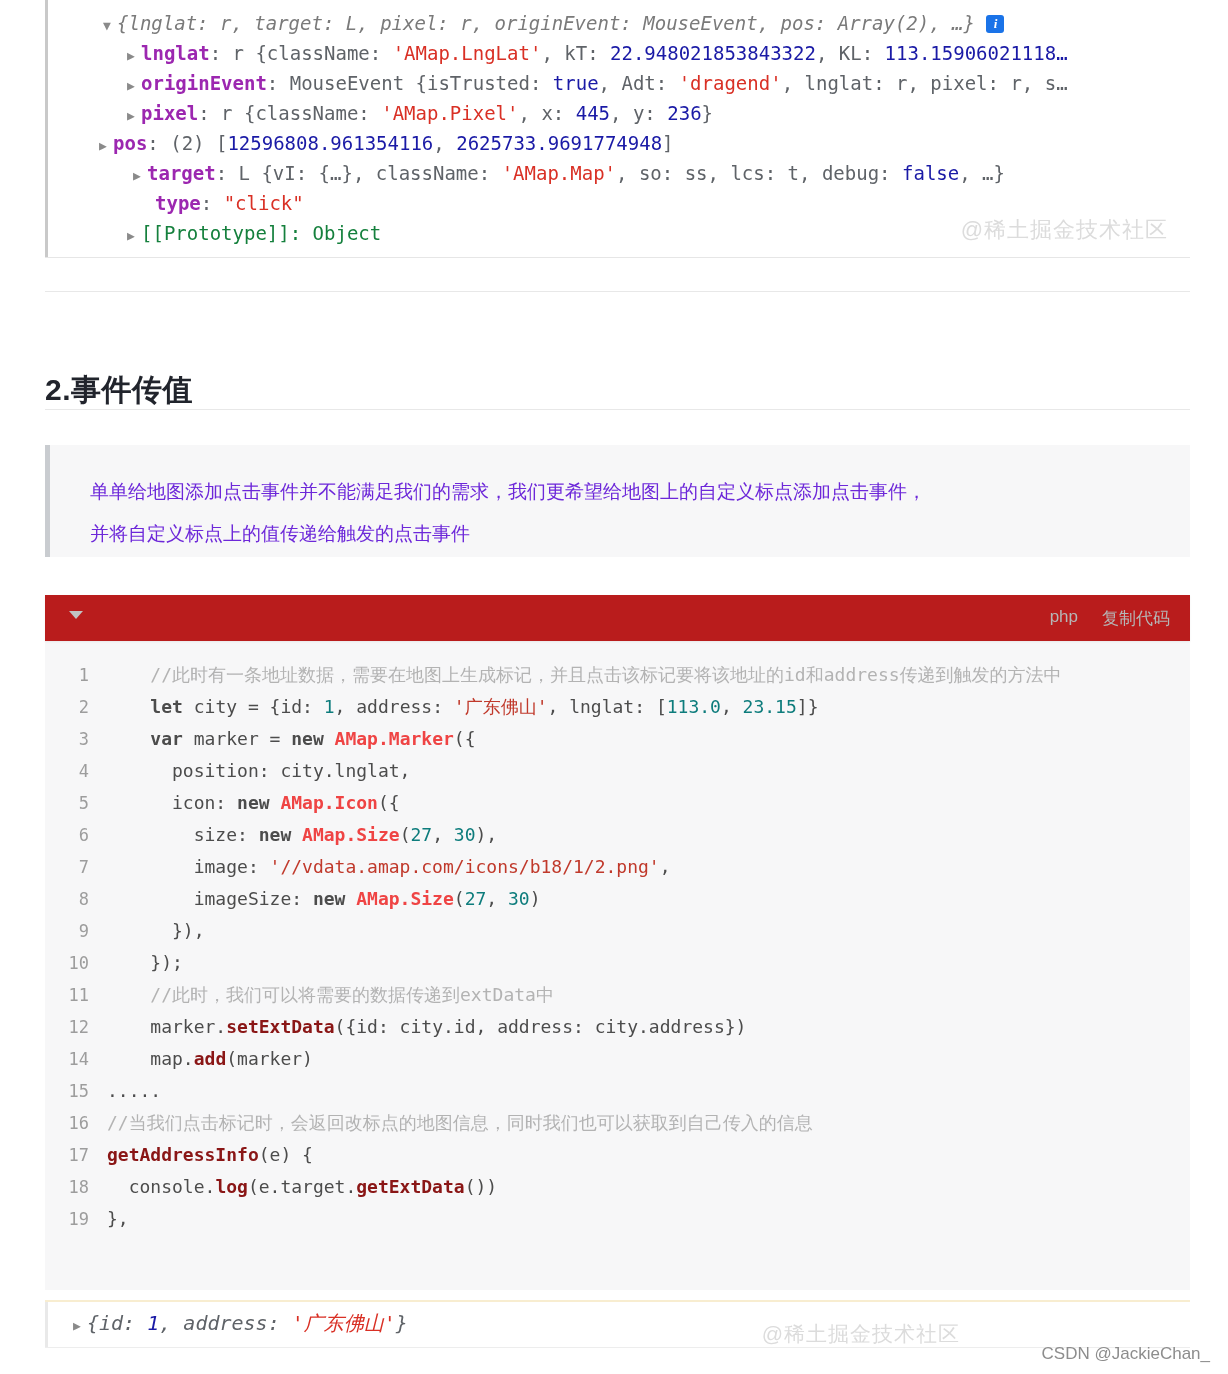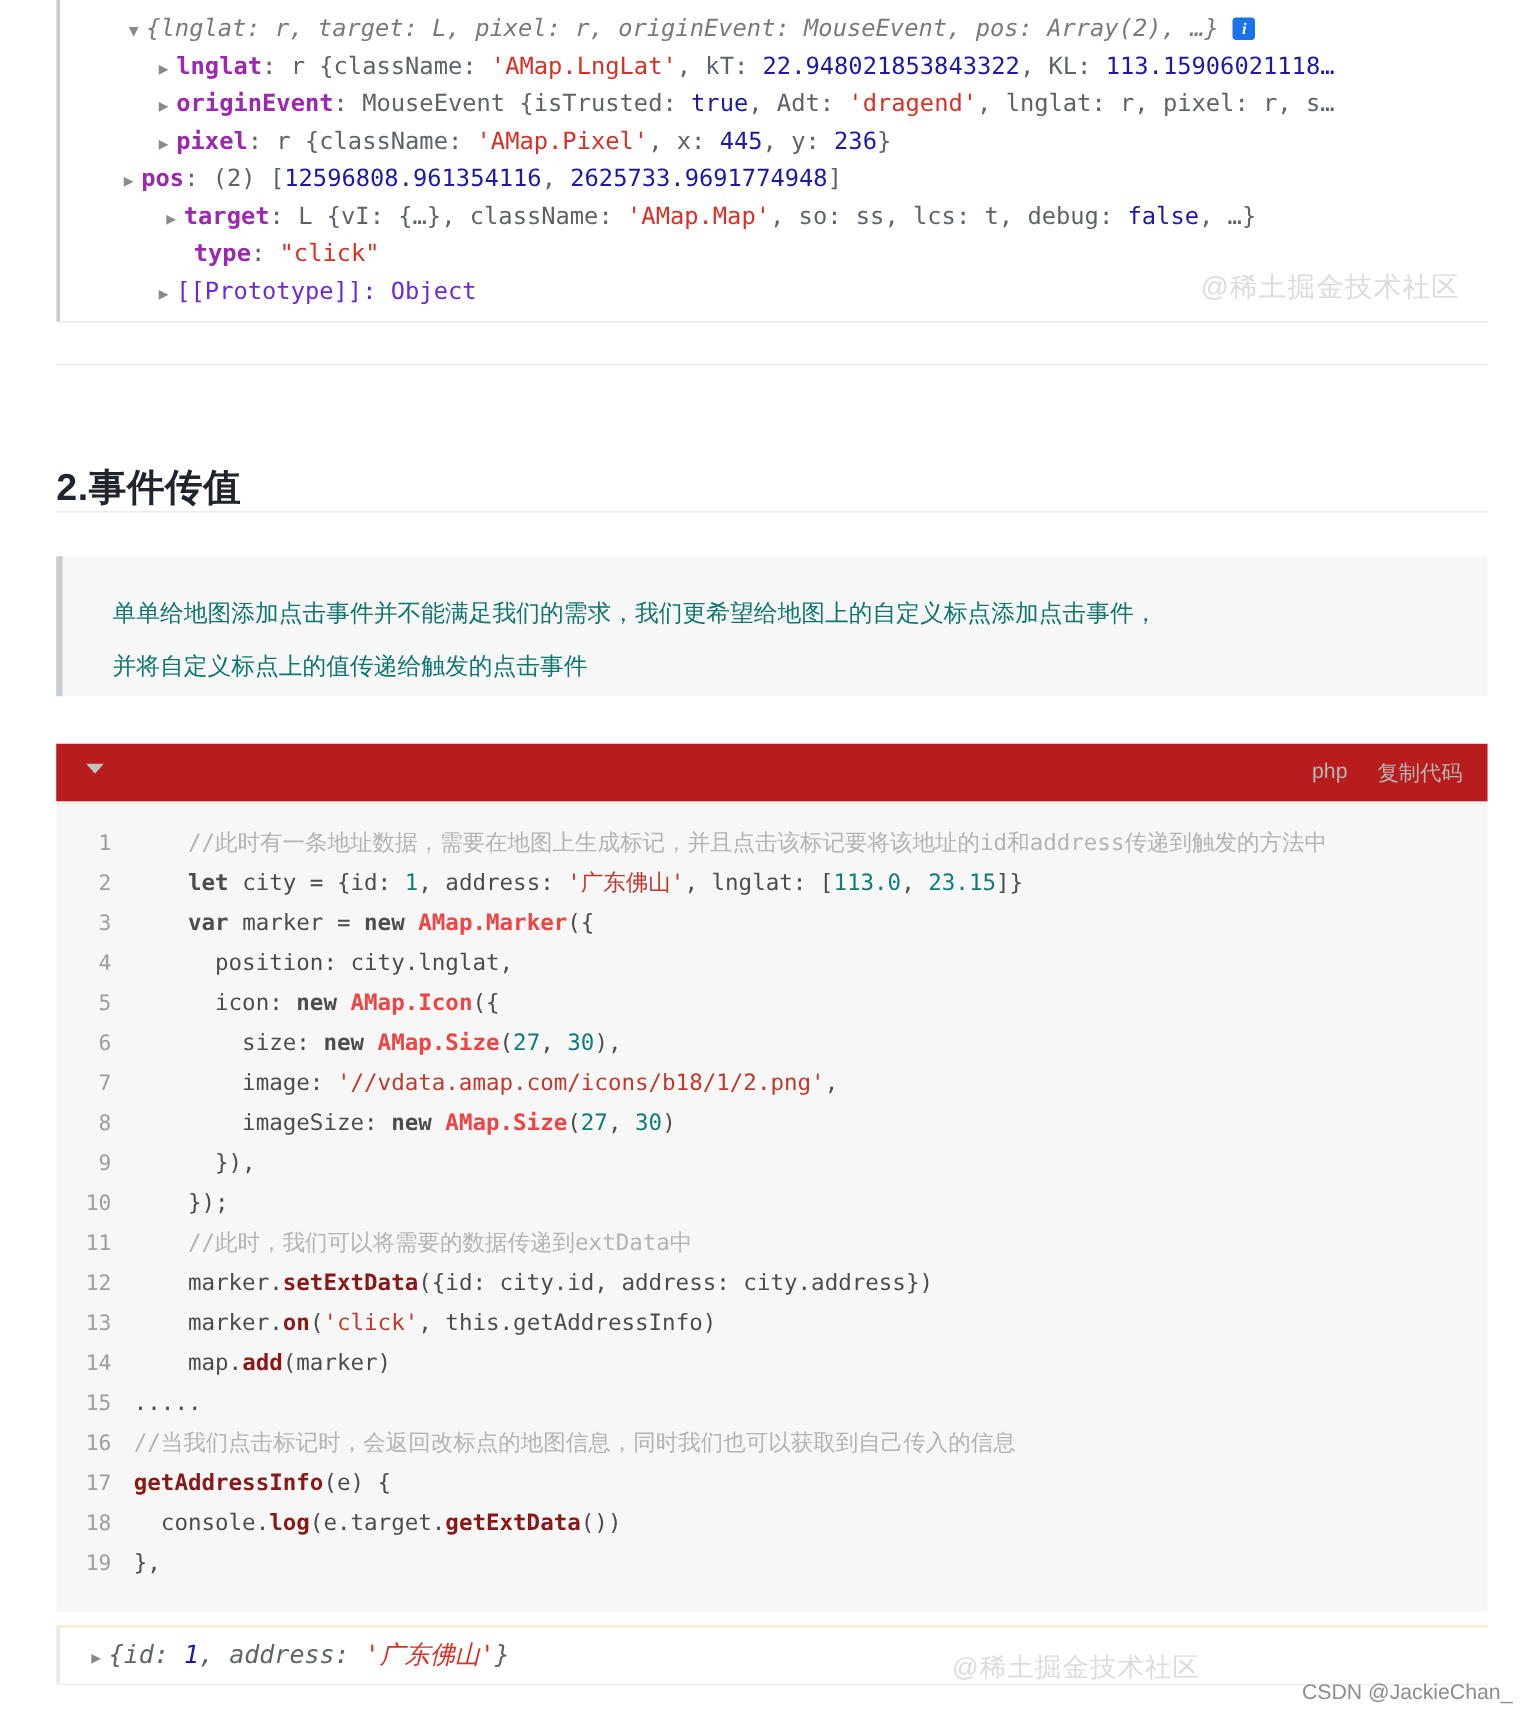--- a/index.html
+++ b/index.html
@@ -35,7 +35,7 @@
   .num-blue{ color:#1a1aa6; }
   .bool-blue{ color:#1a1aa6; }
   .grey{ color:#5f6368; }
-  .dark{ color:#6d28d9; }
+  .dark{ color:#15803d; }
   .ital{ font-style:italic; color:#7a7a7a; }
   .info-badge{
     display:inline-block; width:18px; height:18px; border-radius:3px;

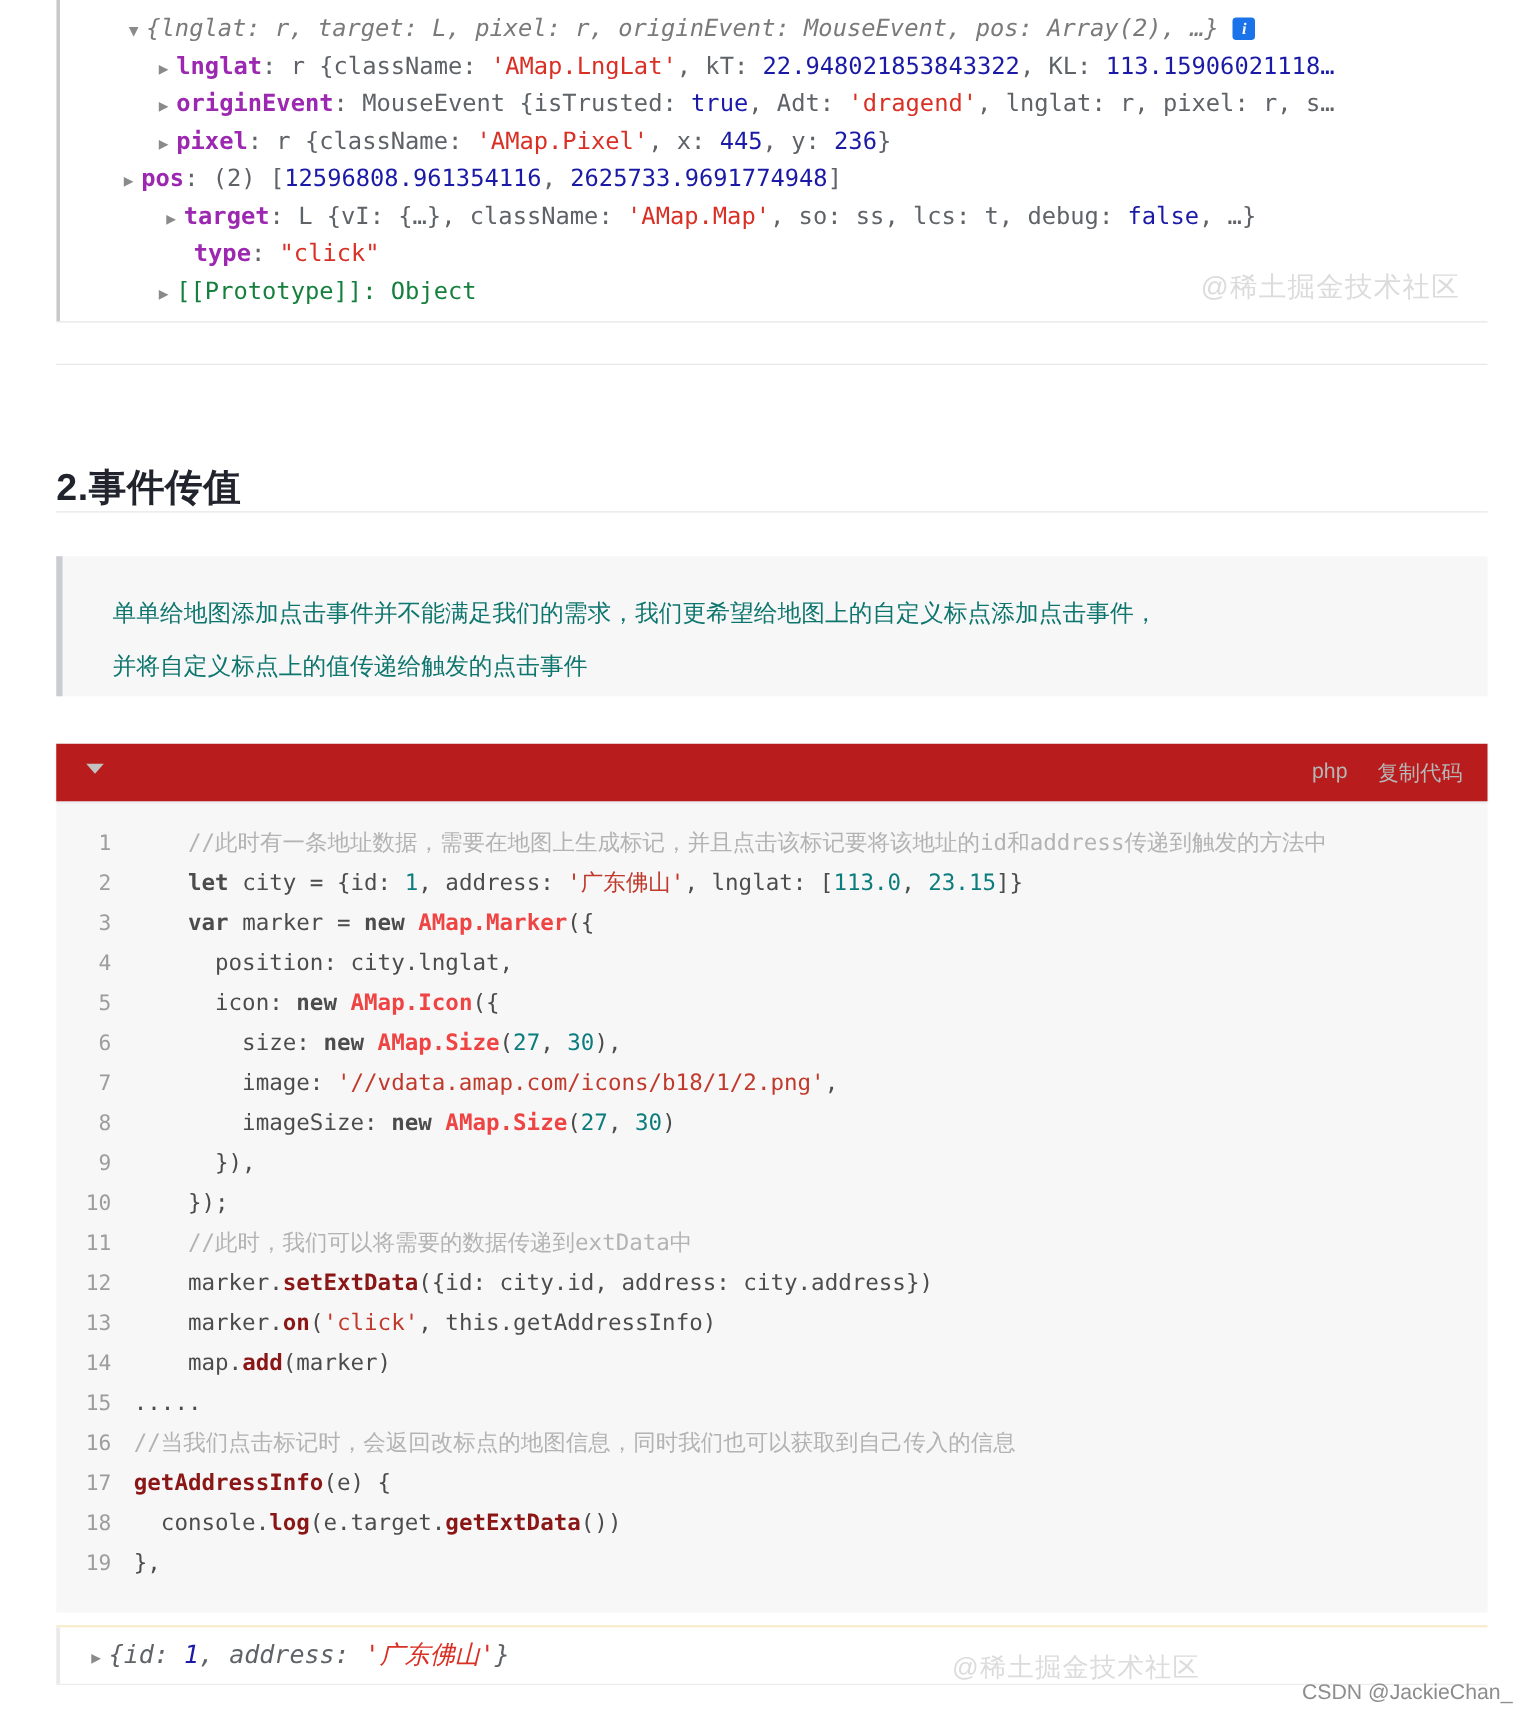--- a/index.html
+++ b/index.html
@@ -68,7 +68,7 @@
     padding:26px 0 0 40px;
   }
   #blockquote p{
-    margin:0; color:#0f766e; font-size:19px; line-height:42px;
+    margin:0; color:#6d28d9; font-size:19px; line-height:42px;
   }
 
   

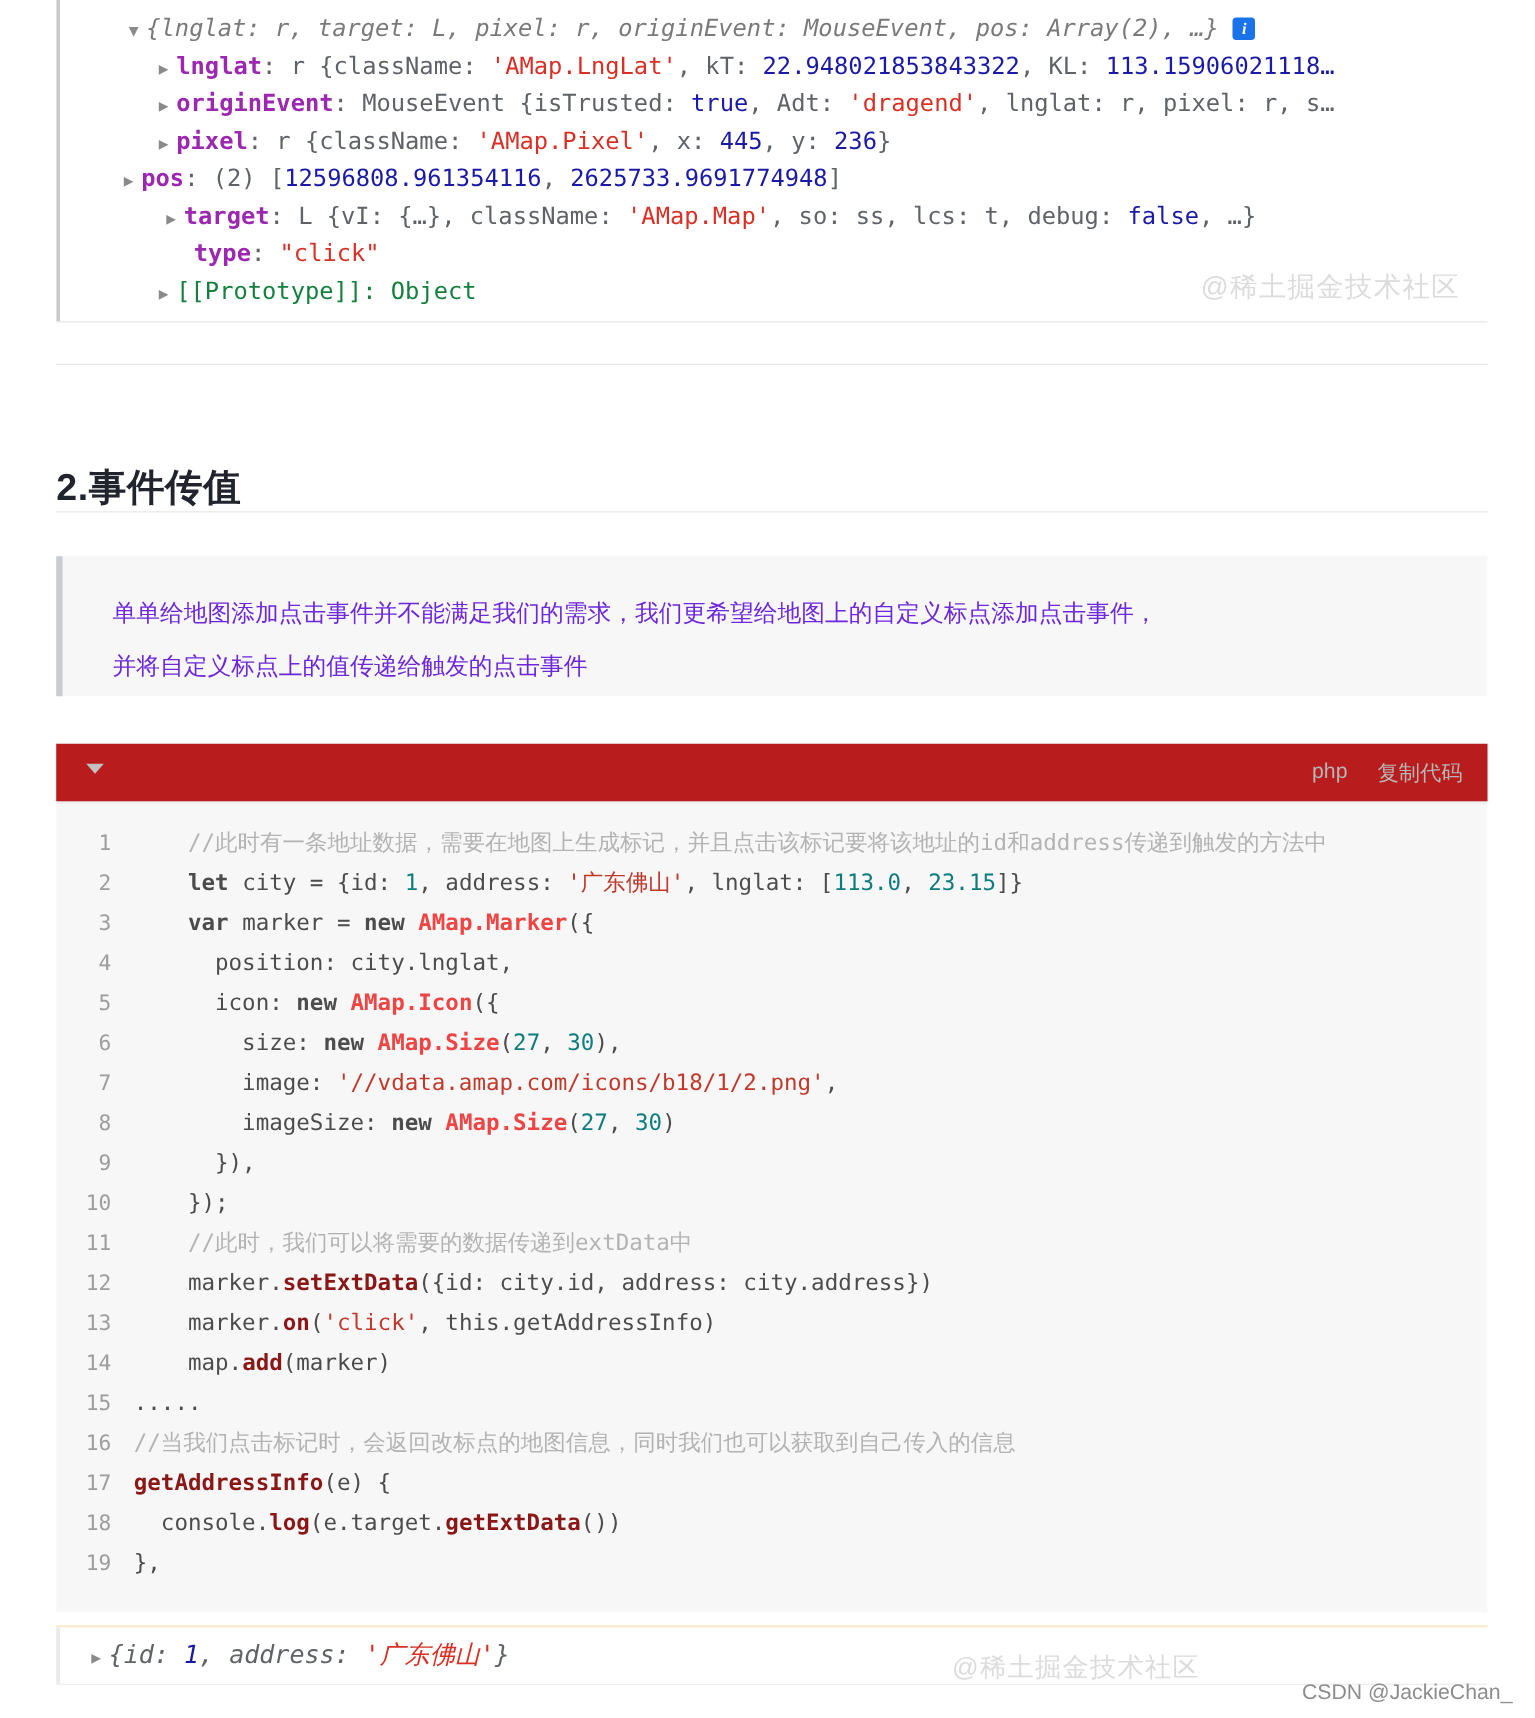--- a/index.html
+++ b/index.html
@@ -178,7 +178,6 @@
       <div class="code-line"><span class="ln">10</span><span><span class="cc">    });</span></span></div>
       <div class="code-line"><span class="ln">11</span><span><span class="cc">    </span><span class="c-comment">//此时，我们可以将需要的数据传递到extData中</span></span></div>
       <div class="code-line"><span class="ln">12</span><span><span class="cc">    marker.</span><span class="c-fn">setExtData</span><span class="cc">({id: city.id, address: city.address})</span></span></div>
-      <div class="code-line"><span class="ln">13</span><span><span class="cc">    marker.</span><span class="c-fn">on</span><span class="cc">(</span><span class="c-str">'click'</span><span class="cc">, this.getAddressInfo)</span></span></div>
       <div class="code-line"><span class="ln">14</span><span><span class="cc">    map.</span><span class="c-fn">add</span><span class="cc">(marker)</span></span></div>
       <div class="code-line"><span class="ln">15</span><span><span class="cc">.....</span></span></div>
       <div class="code-line"><span class="ln">16</span><span><span class="c-comment">//当我们点击标记时，会返回改标点的地图信息，同时我们也可以获取到自己传入的信息</span></span></div>

